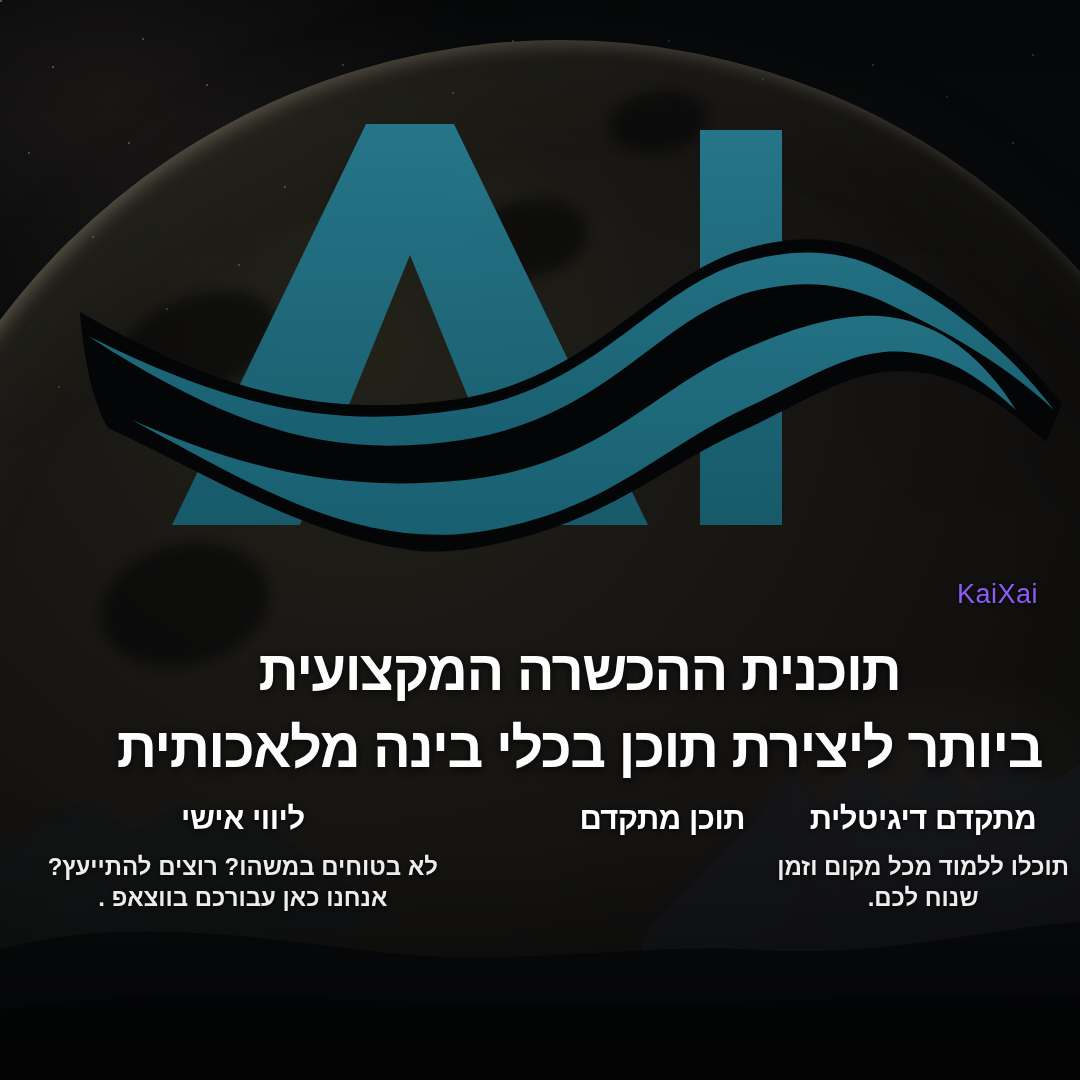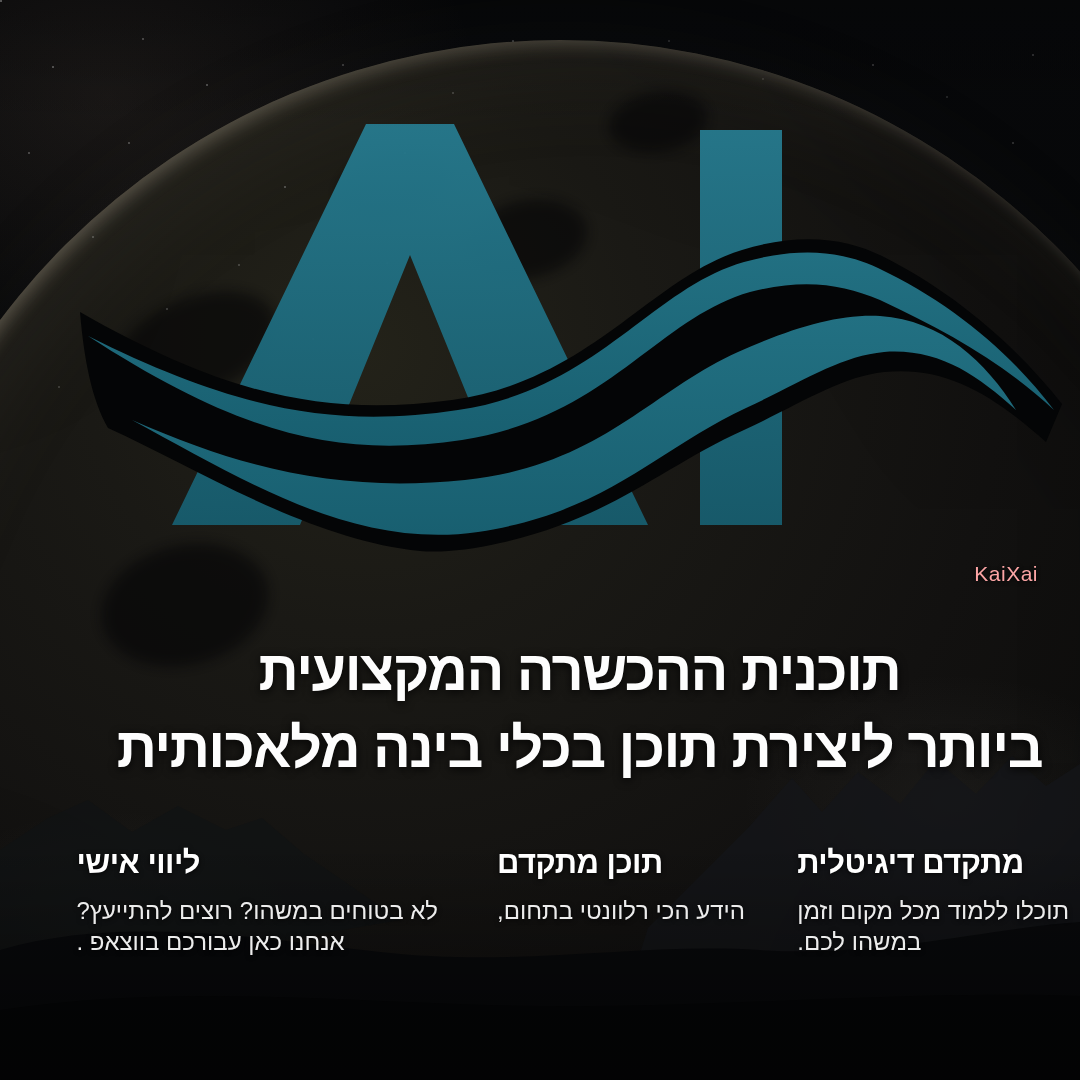--- a/index.html
+++ b/index.html
@@ -65,8 +65,8 @@
   .logo-svg{ position:absolute; inset:0; }
   
   .wordmark{
-    position:absolute; top:562px; right:42px;
-    font-size:21px; letter-spacing:.5px; color:#fca5a5;
+    position:absolute; top:579px; right:42px;
+    font-size:27px; letter-spacing:.5px; color:#8b5cf6;
     text-shadow:0 1px 4px rgba(0,0,0,.8);
   }
   .headline{

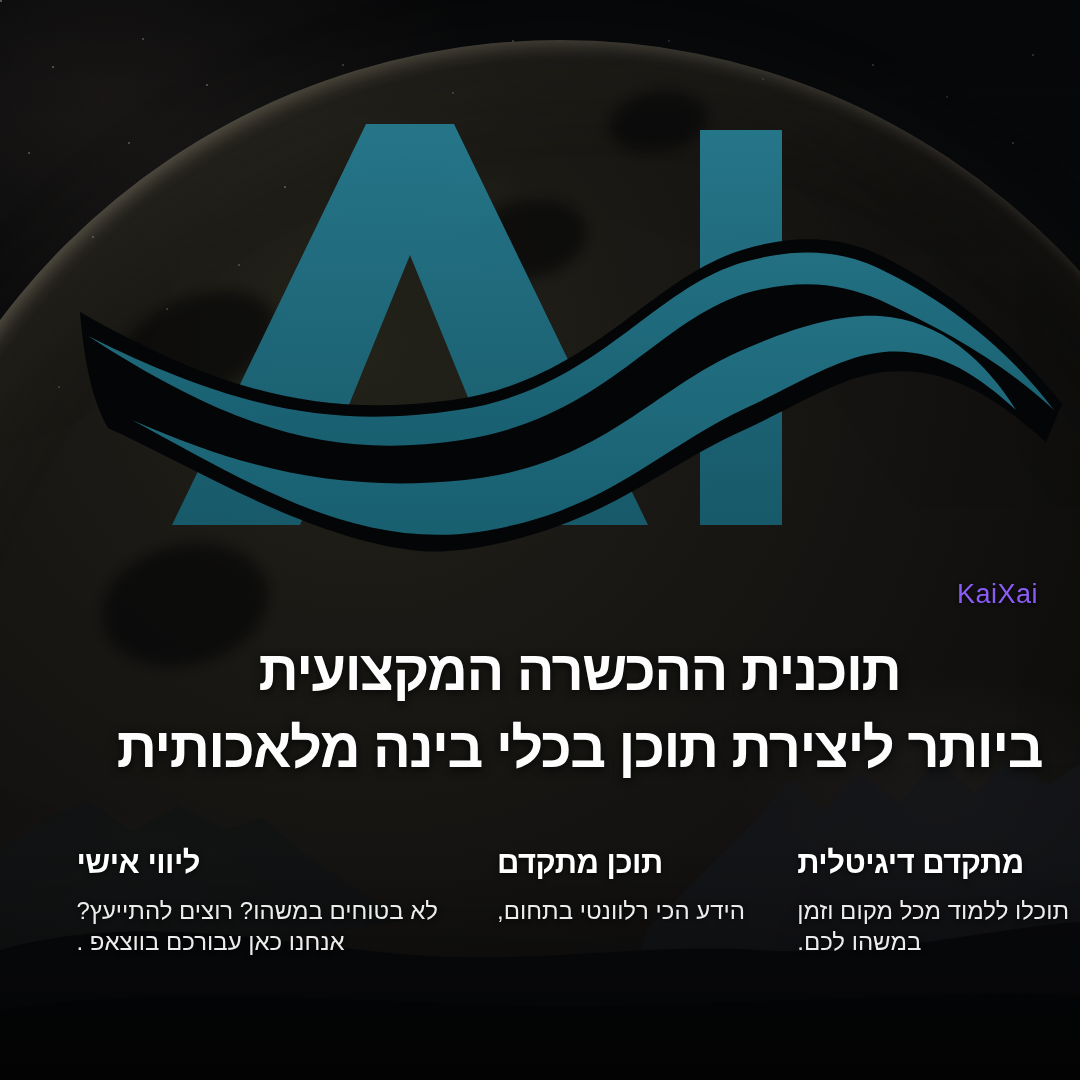--- a/index.html
+++ b/index.html
@@ -76,8 +76,8 @@
     color:#fdfdfd; text-shadow:0 2px 10px rgba(0,0,0,.85);
   }
   .feature{
-    position:absolute; top:845px;
-    direction:rtl; text-align:left;
+    position:absolute; top:801px;
+    direction:rtl; text-align:center;
     text-shadow:0 1px 5px rgba(0,0,0,.8);
   }
   .feature .title{

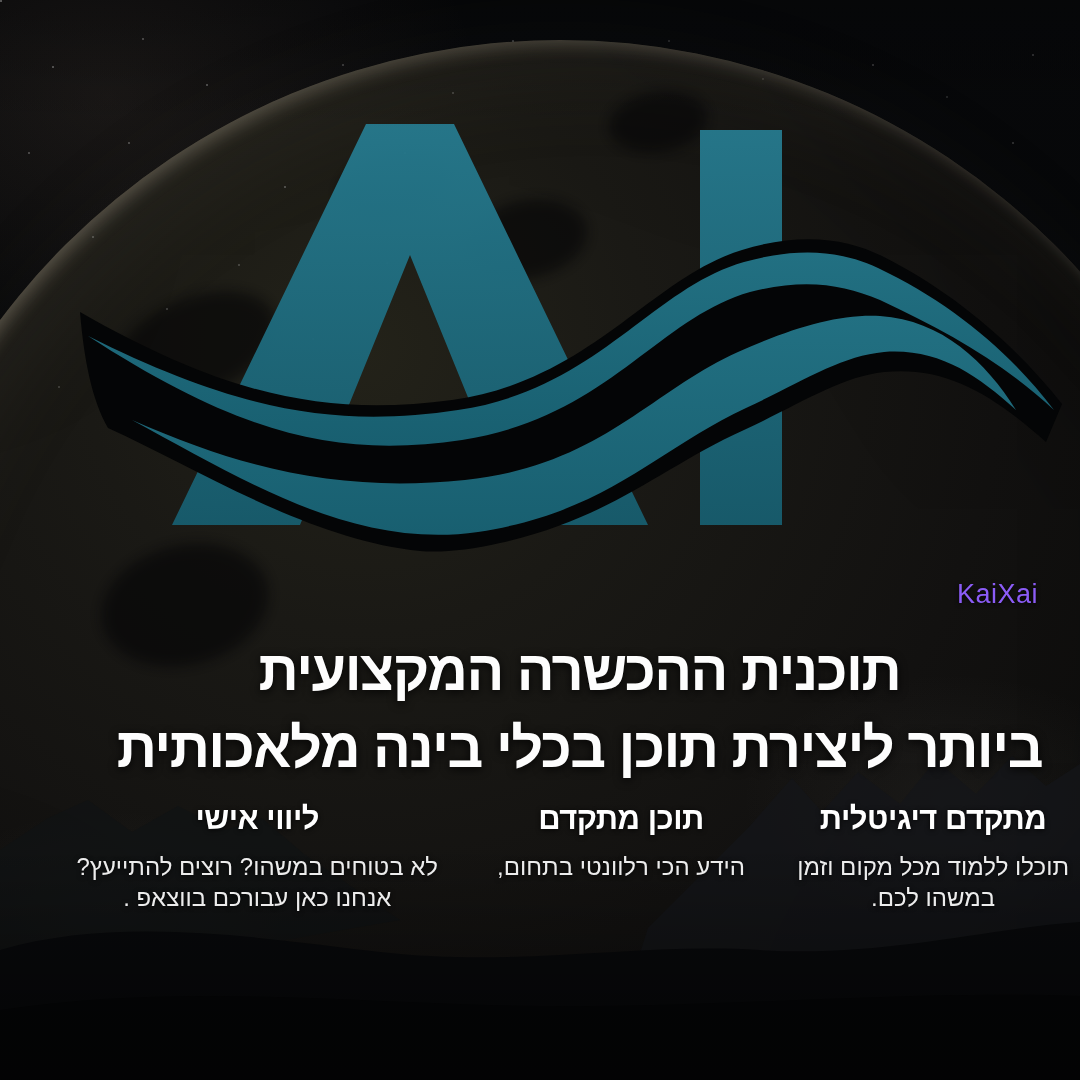--- a/index.html
+++ b/index.html
@@ -85,7 +85,7 @@
     margin-bottom:14px; line-height:36px;
   }
   .feature .body{
-    font-size:24px; line-height:31px; color:#ececec; white-space:pre-line; font-weight:400;
+    font-size:24px; line-height:31px; color:#ececec; white-space:pre-line; font-weight:700;
   }
   .feature.f-right{ right:11px; }
   .feature.f-mid{ right:335px; }

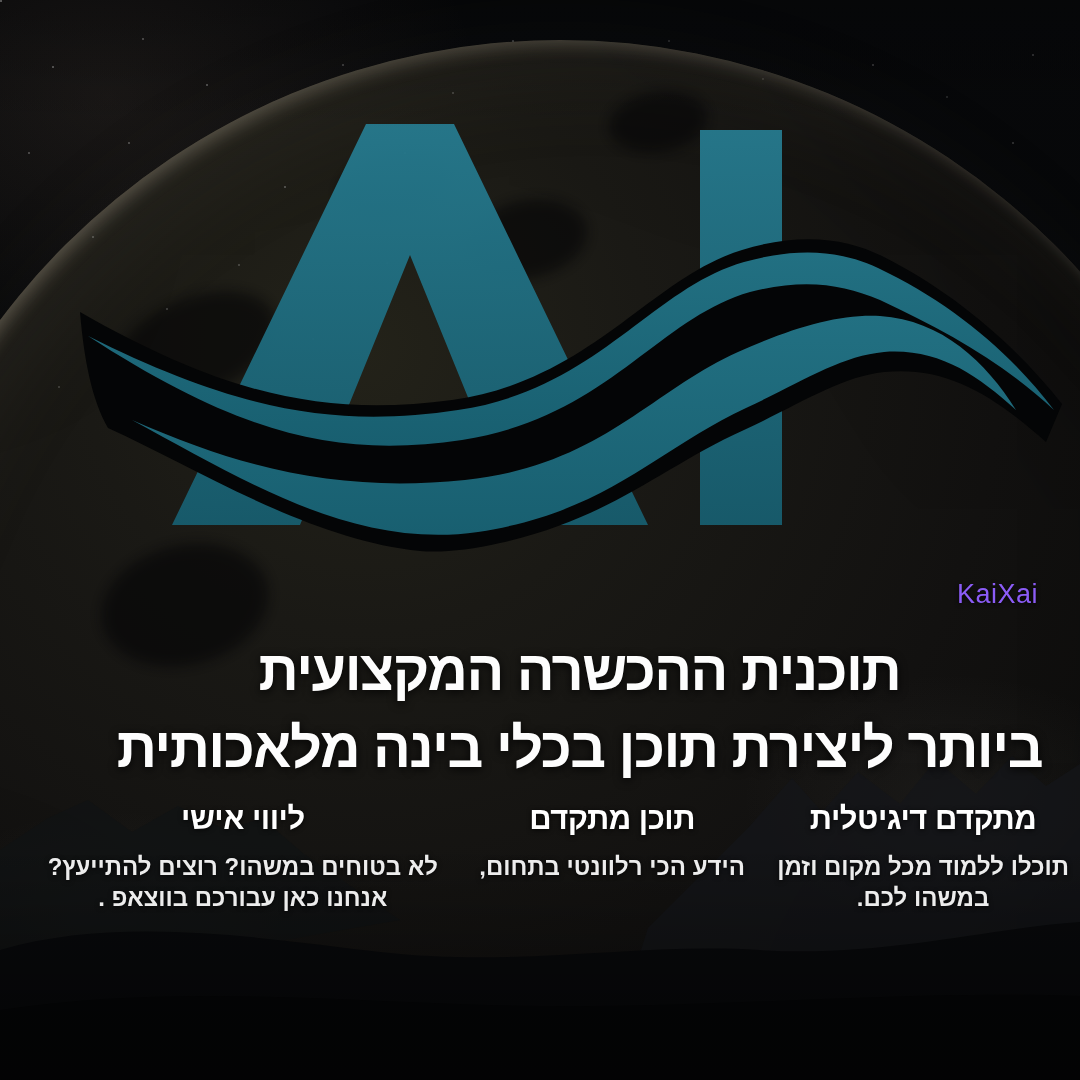--- a/index.html
+++ b/index.html
@@ -176,7 +176,6 @@
 
 <div class="feature f-mid">
   <div class="title">תוכן מתקדם</div>
-  <div class="body">הידע הכי רלוונטי בתחום,</div>
 </div>
 
 <div class="feature f-left">

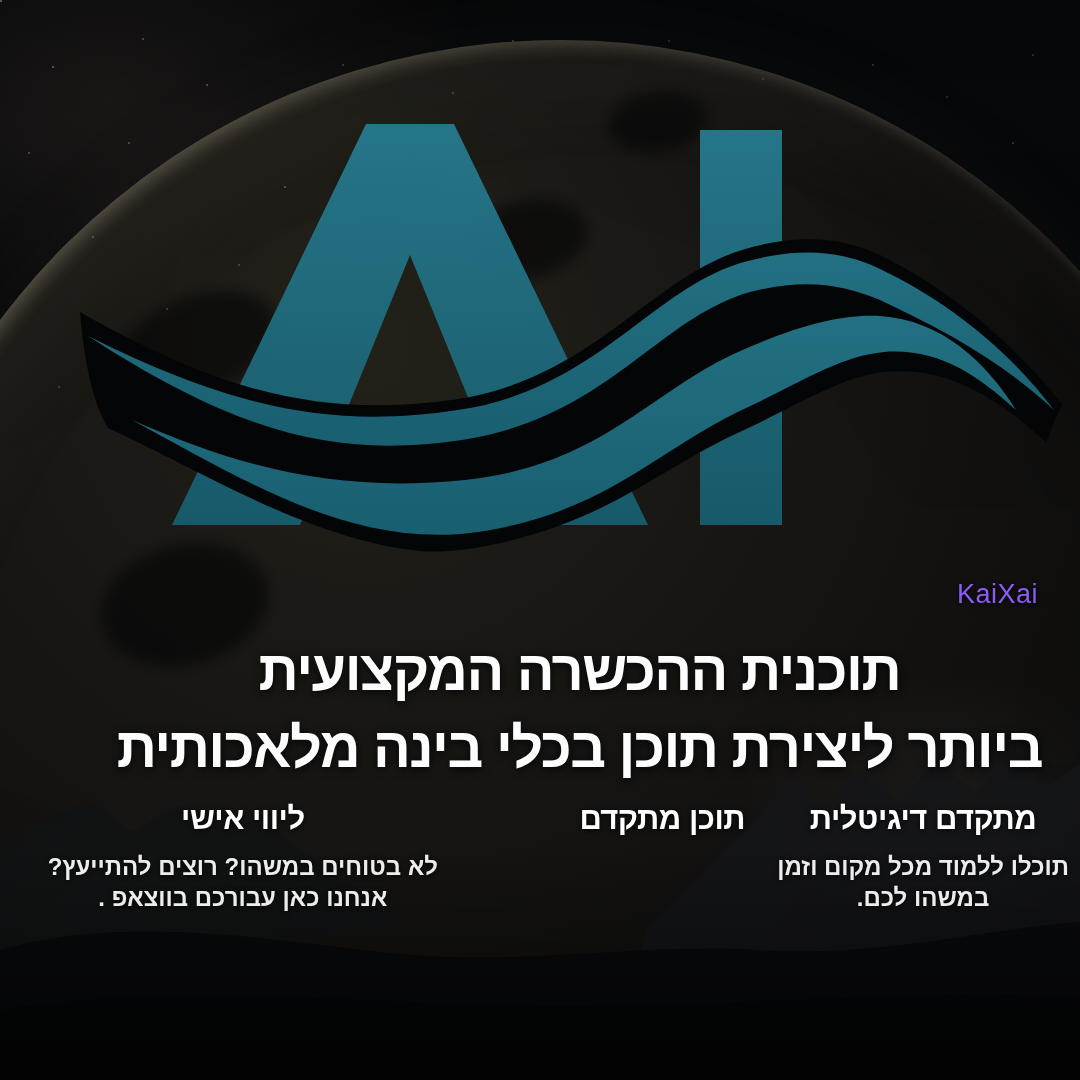--- a/index.html
+++ b/index.html
@@ -171,7 +171,7 @@
 <div class="feature f-right">
   <div class="title">מתקדם דיגיטלית</div>
   <div class="body">תוכלו ללמוד מכל מקום וזמן
-במשהו לכם.</div>
+שנוח לכם.</div>
 </div>
 
 <div class="feature f-mid">

